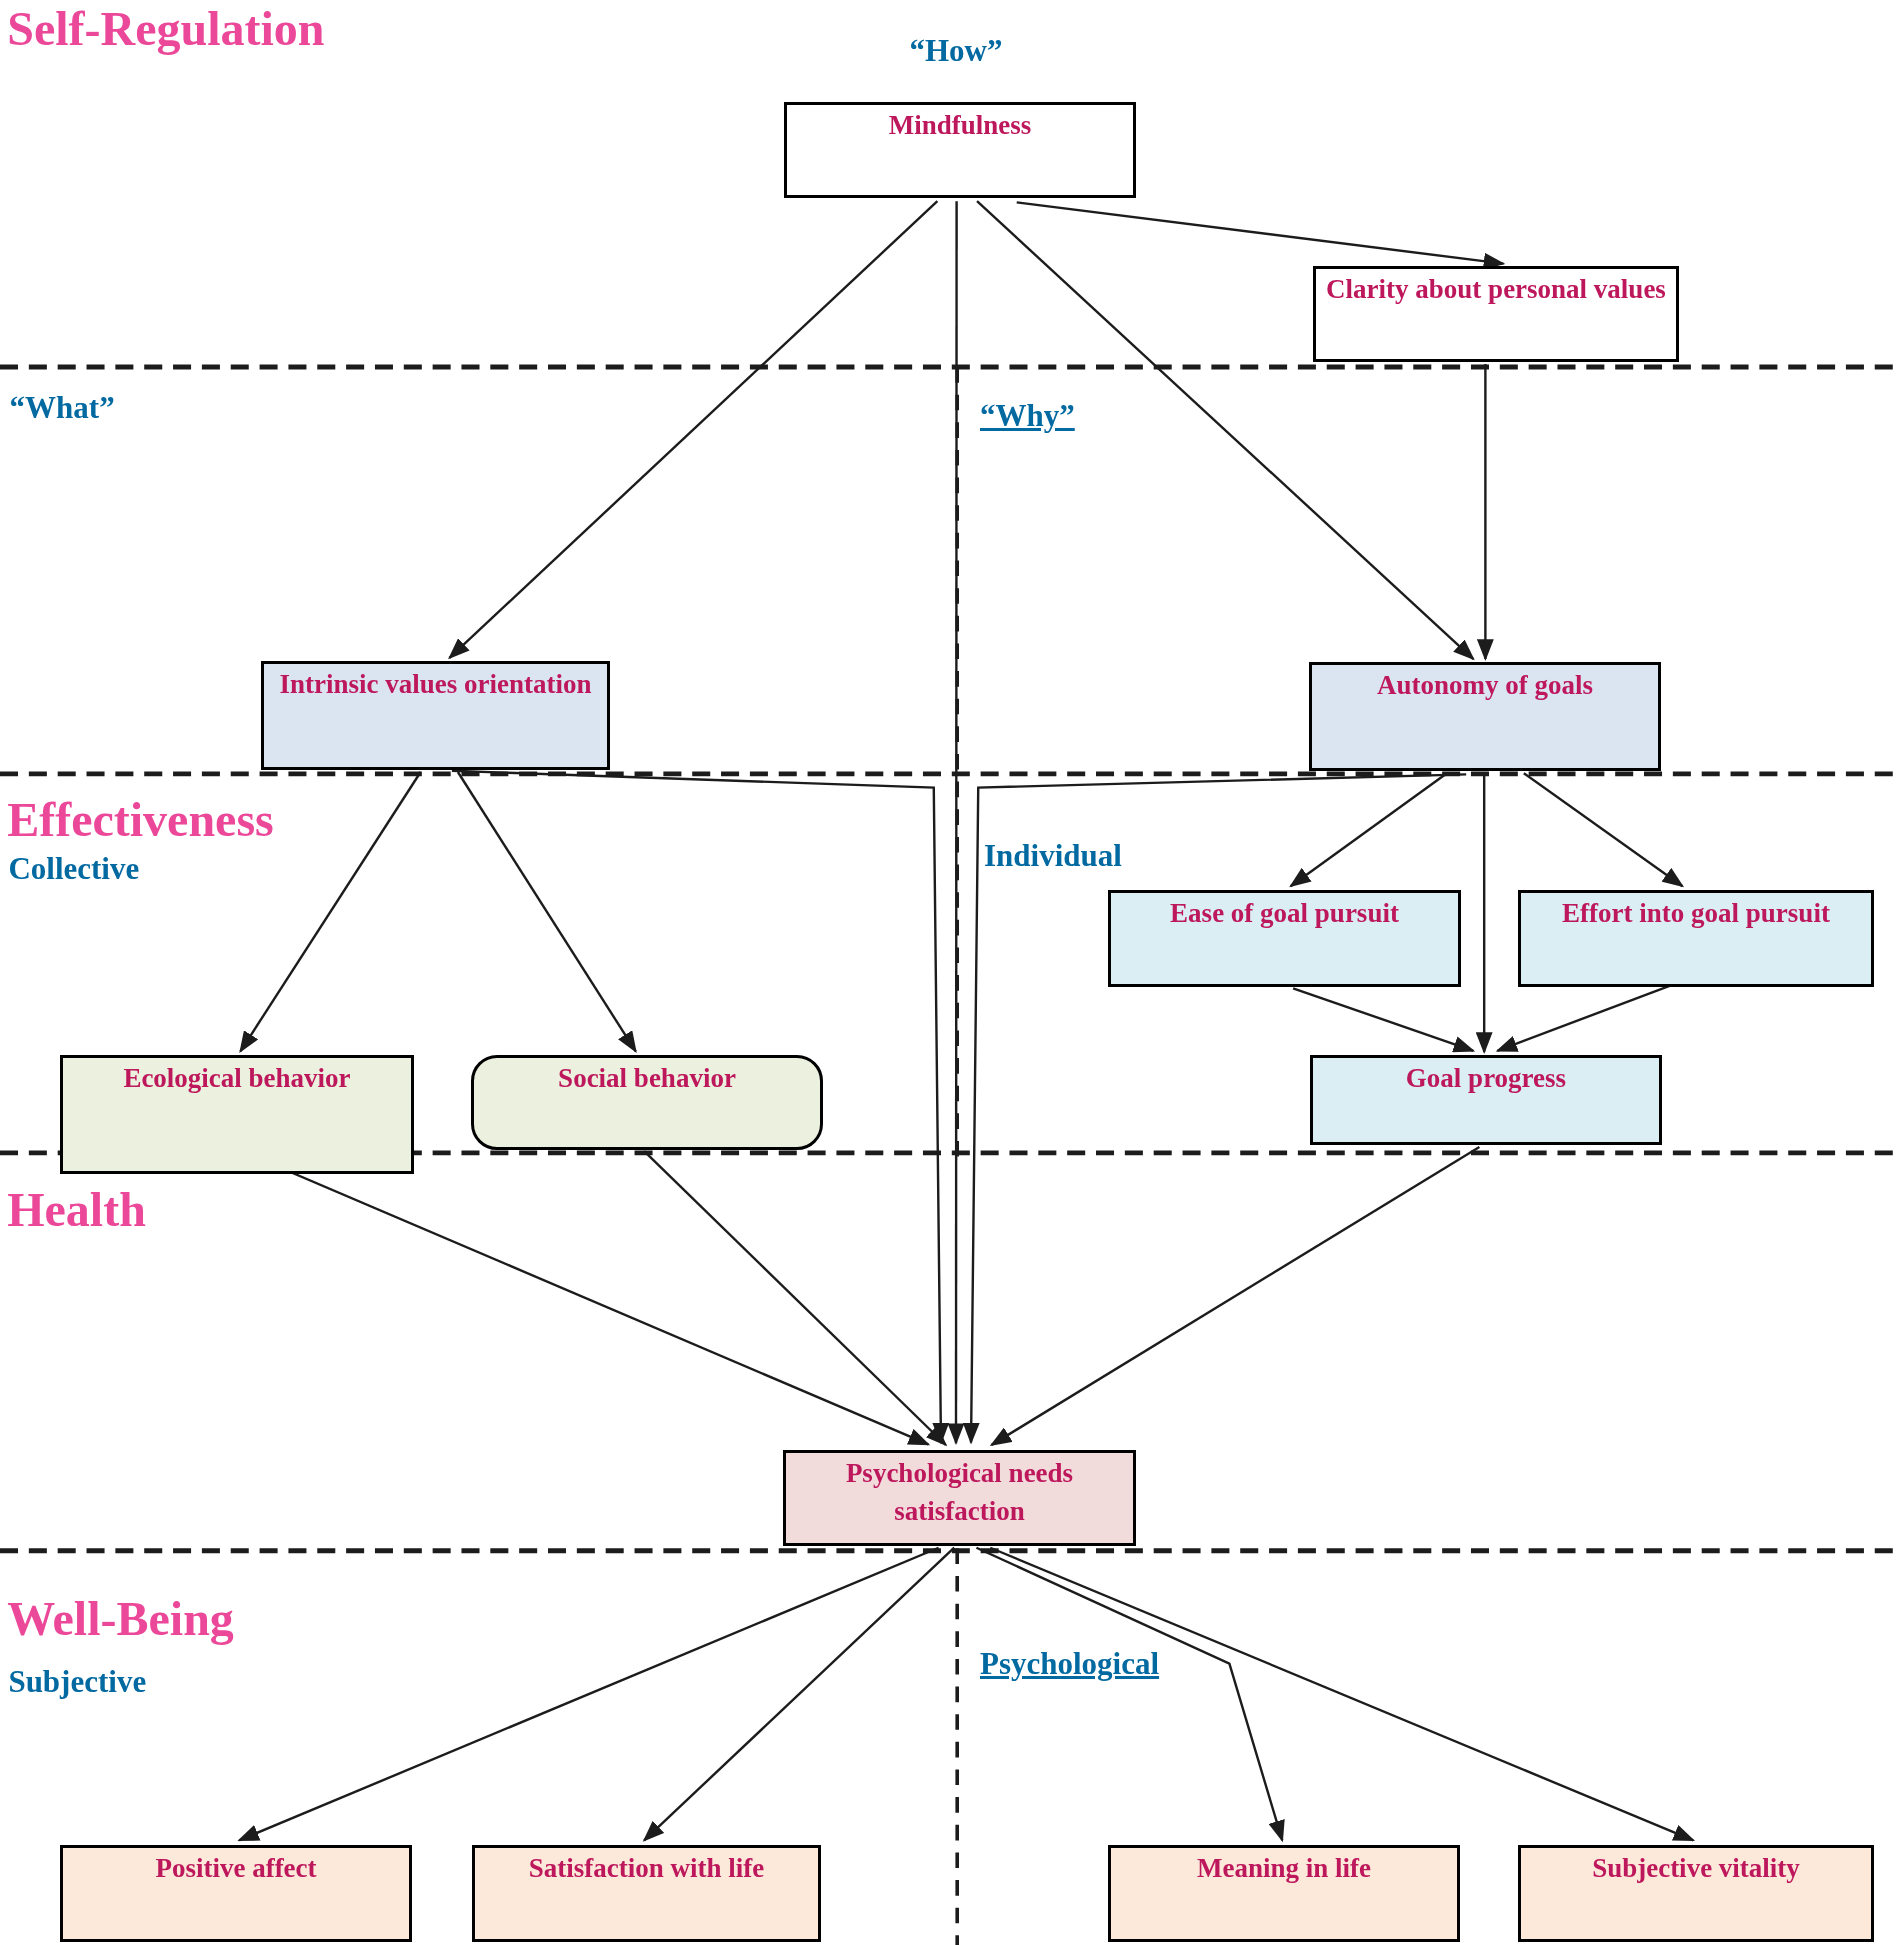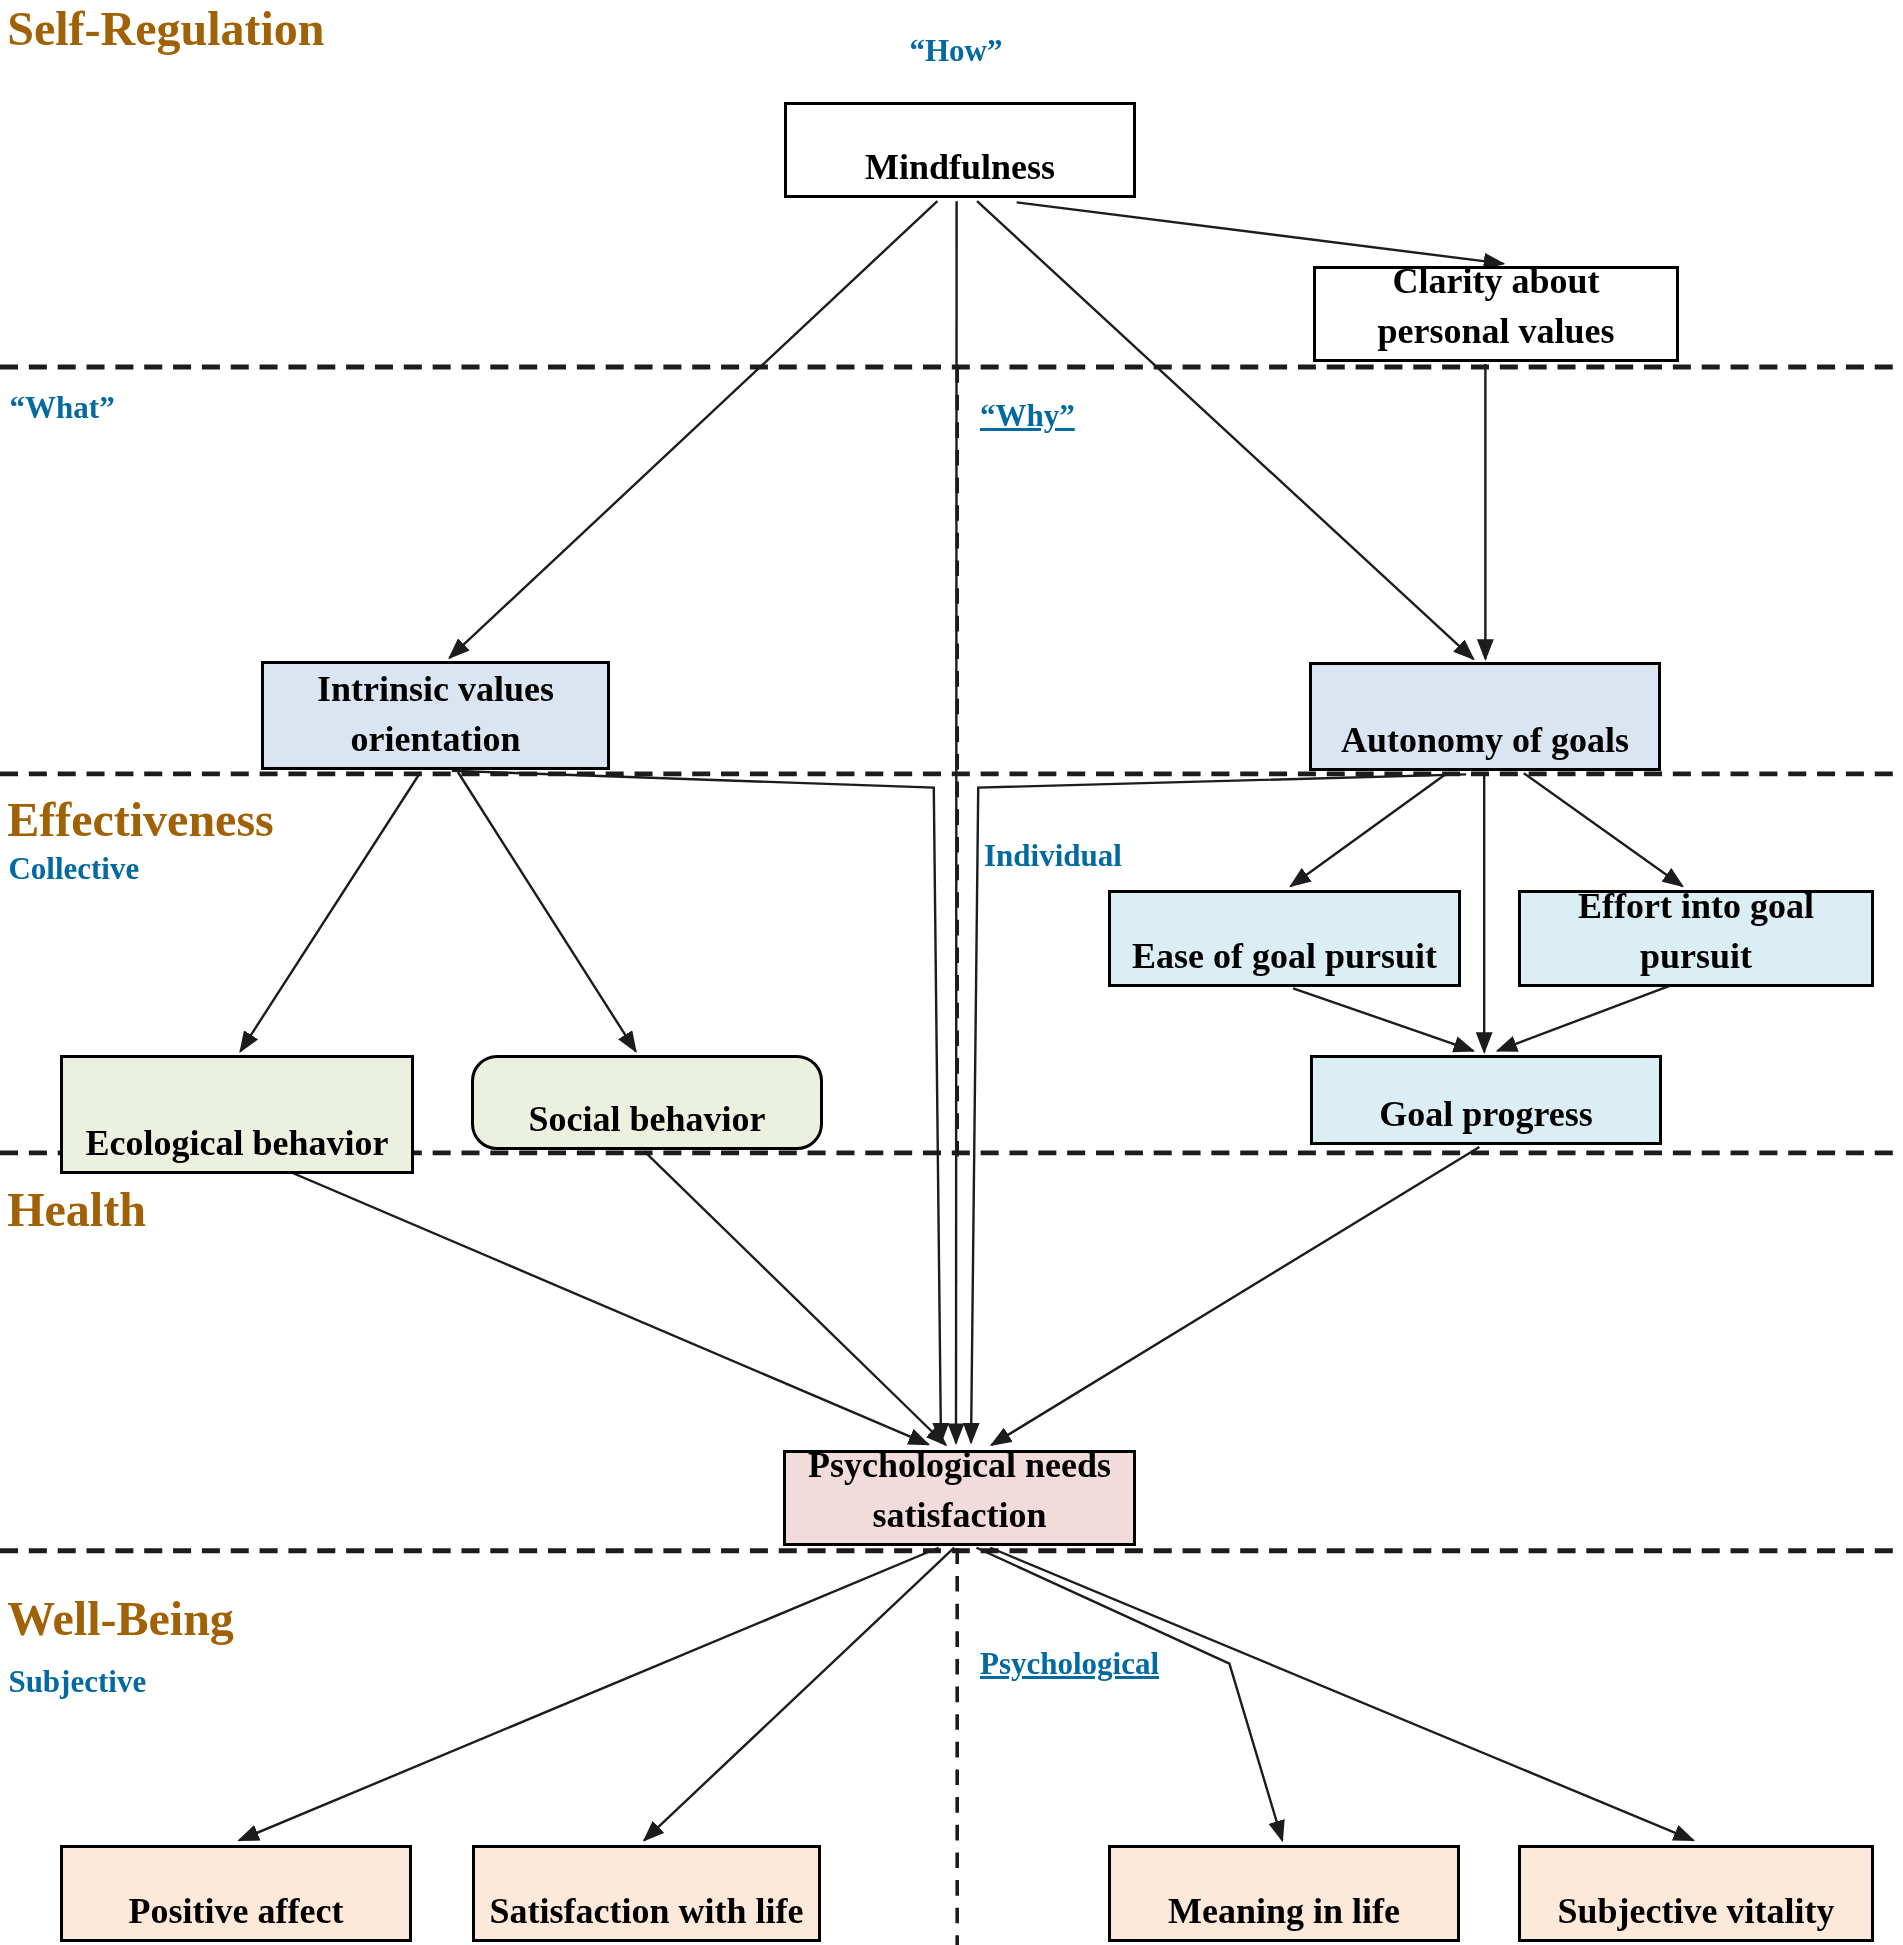--- a/index.html
+++ b/index.html
@@ -25,7 +25,7 @@
   }
   .section-label{
     position:absolute;
-    font-weight:bold;color:#a16207;
+    font-weight:bold;color:#ec4899;
     font-size:48px;line-height:1.05;white-space:nowrap;
   }
   .sub-label{

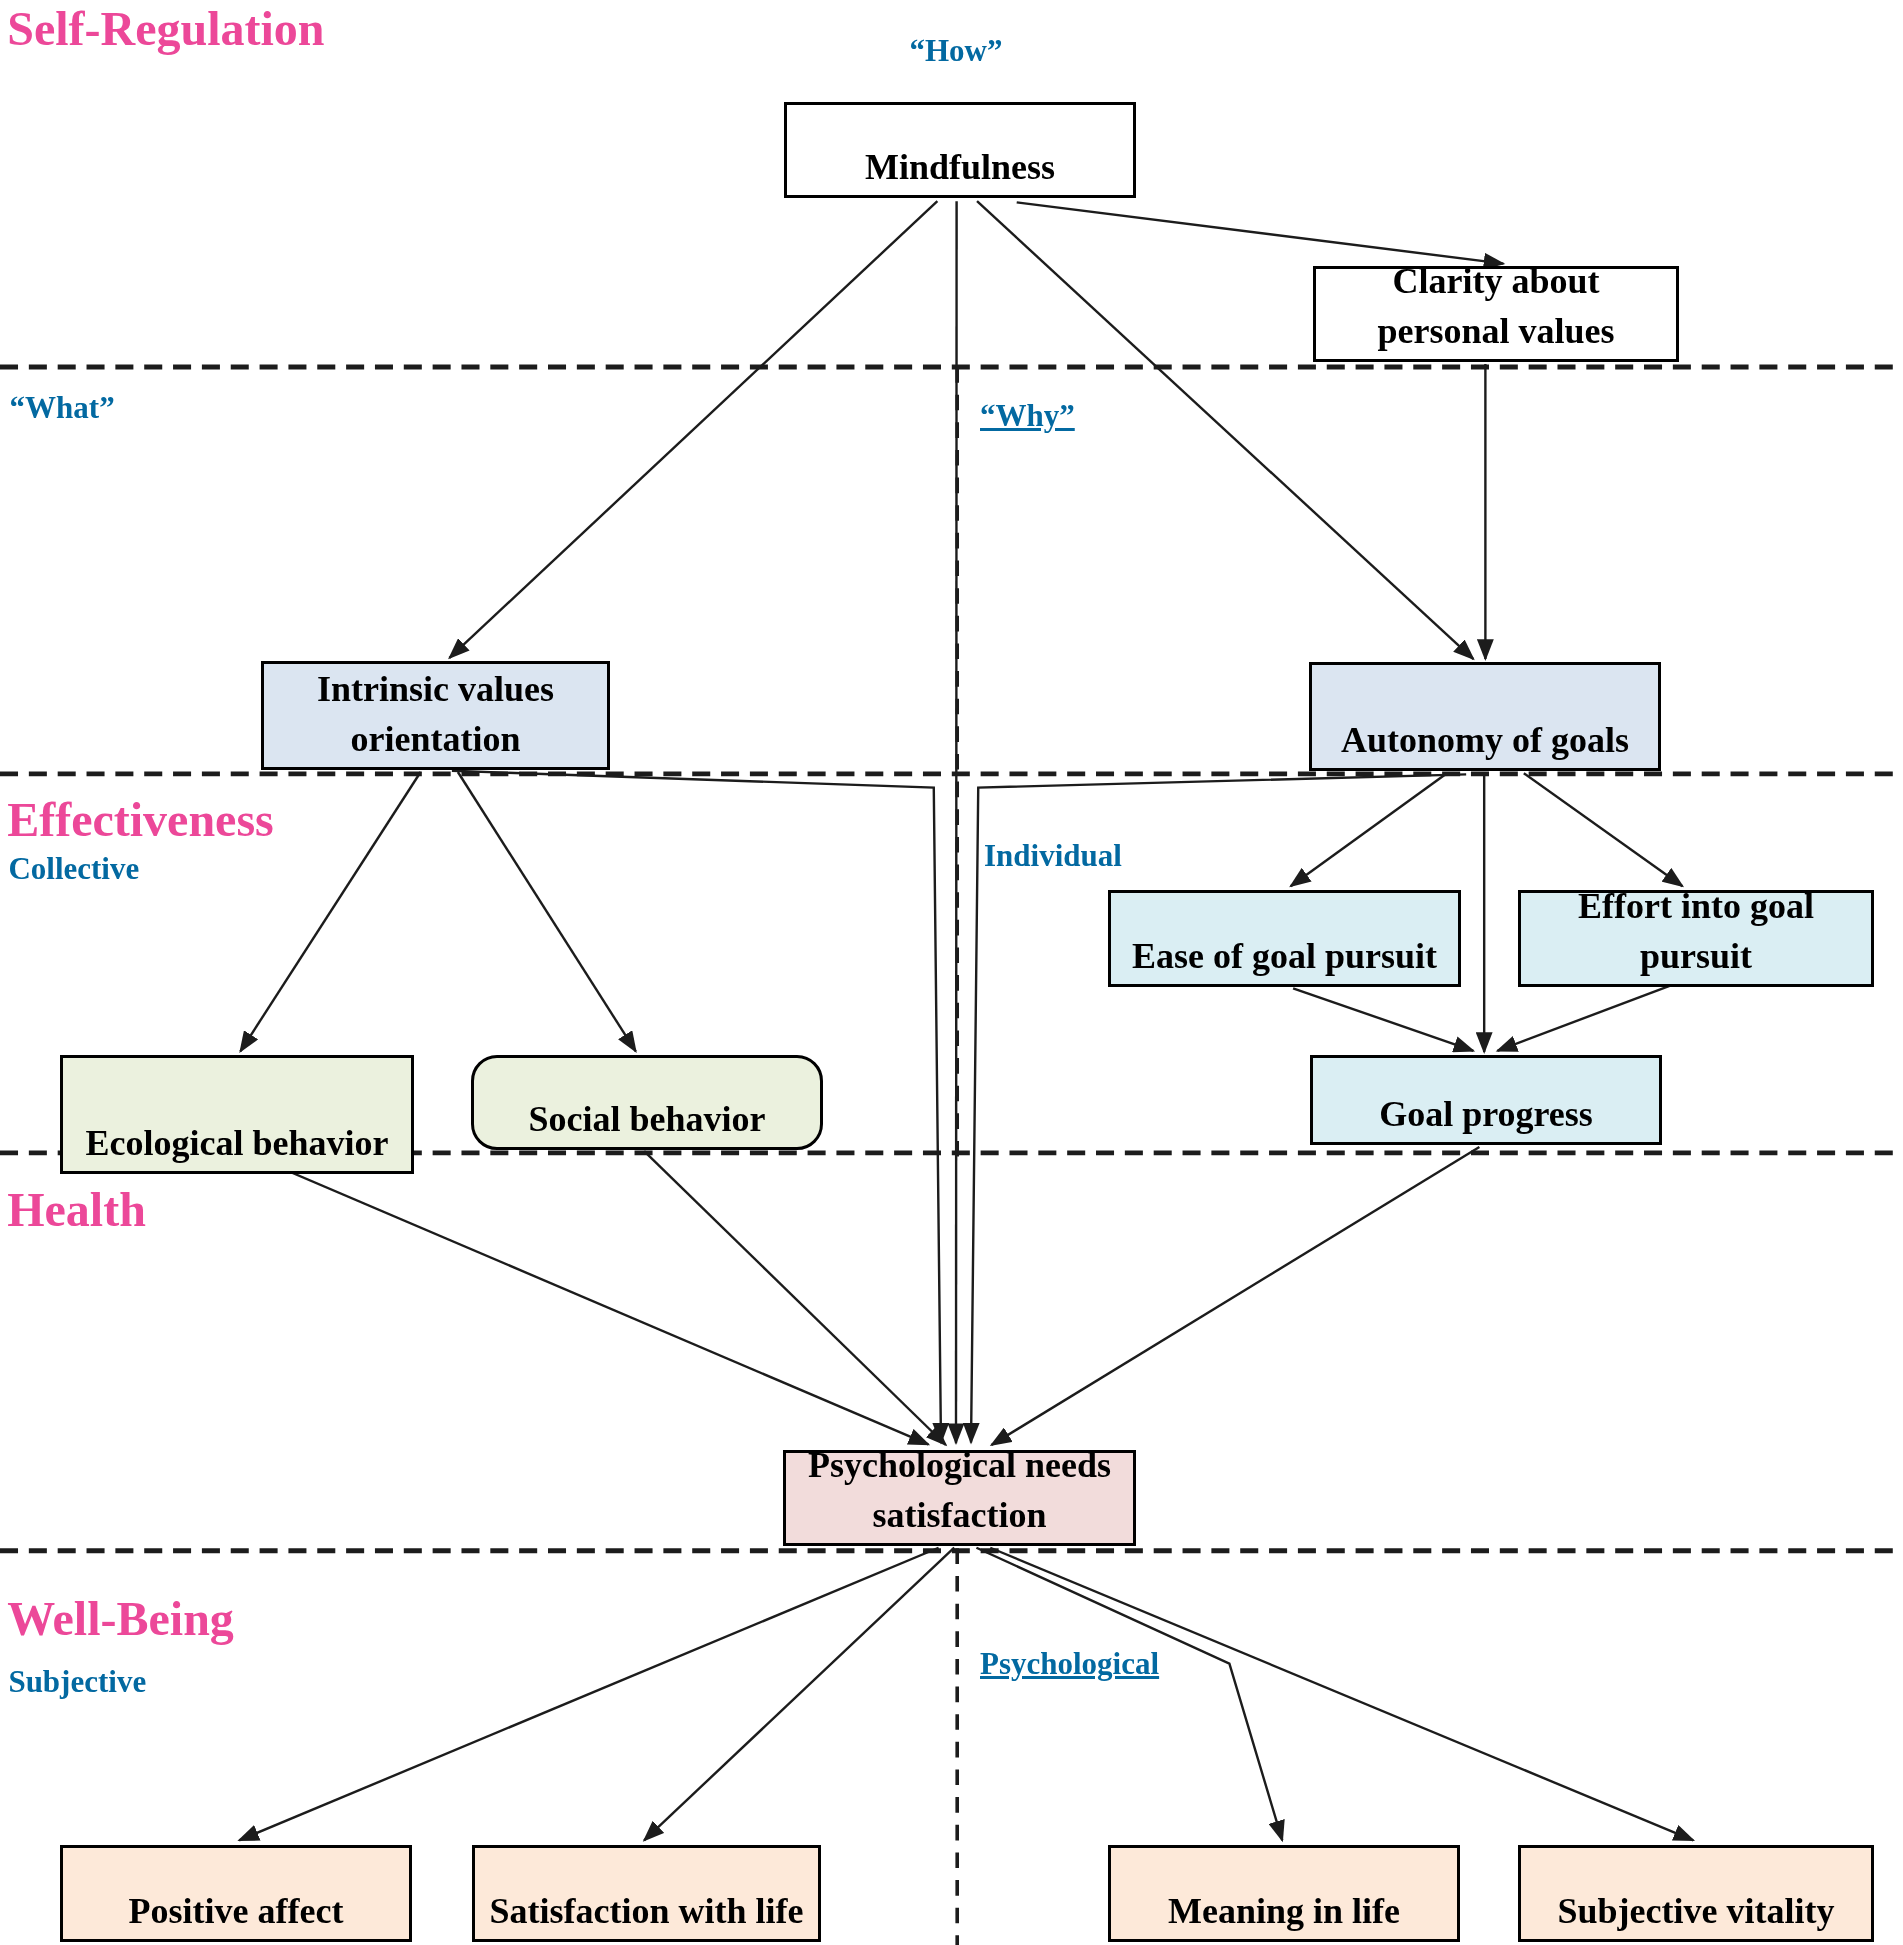--- a/index.html
+++ b/index.html
@@ -15,11 +15,11 @@
     position:absolute;
     border:3.6px solid #000000;
     box-sizing:border-box;
-    display:flex;align-items:flex-end;justify-content:center;
+    display:flex;align-items:flex-start;justify-content:center;
     text-align:center;
     font-weight:bold;
-    color:#000000;
-    font-size:36px;
+    color:#be185d;
+    font-size:27px;
     line-height:1.38;
     padding:2.4px 8.4px;
   }

